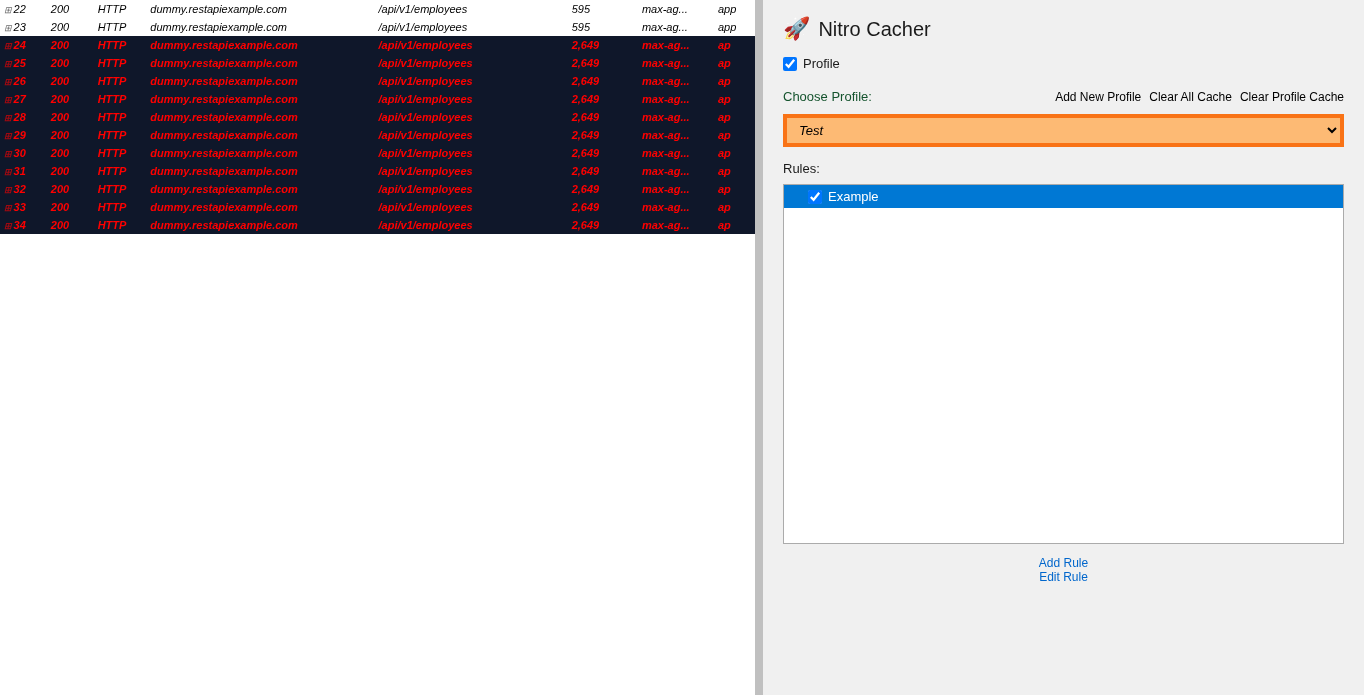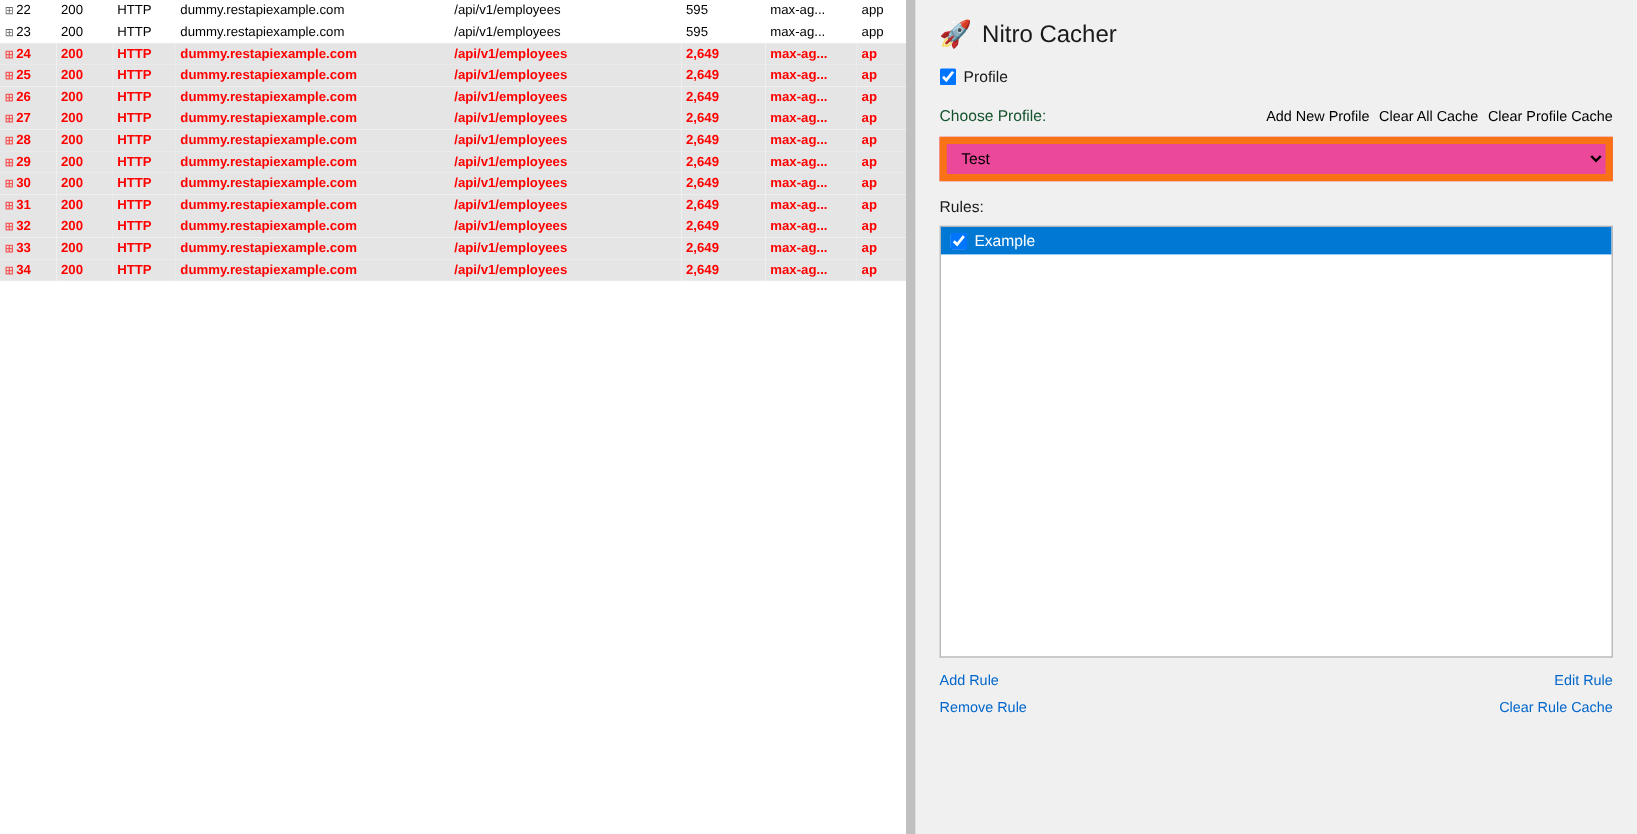--- a/index.html
+++ b/index.html
@@ -30,6 +30,7 @@
 
     .network-table tr {
       height: 18px;
+      font-style: italic;
     }
 
     .network-table td {

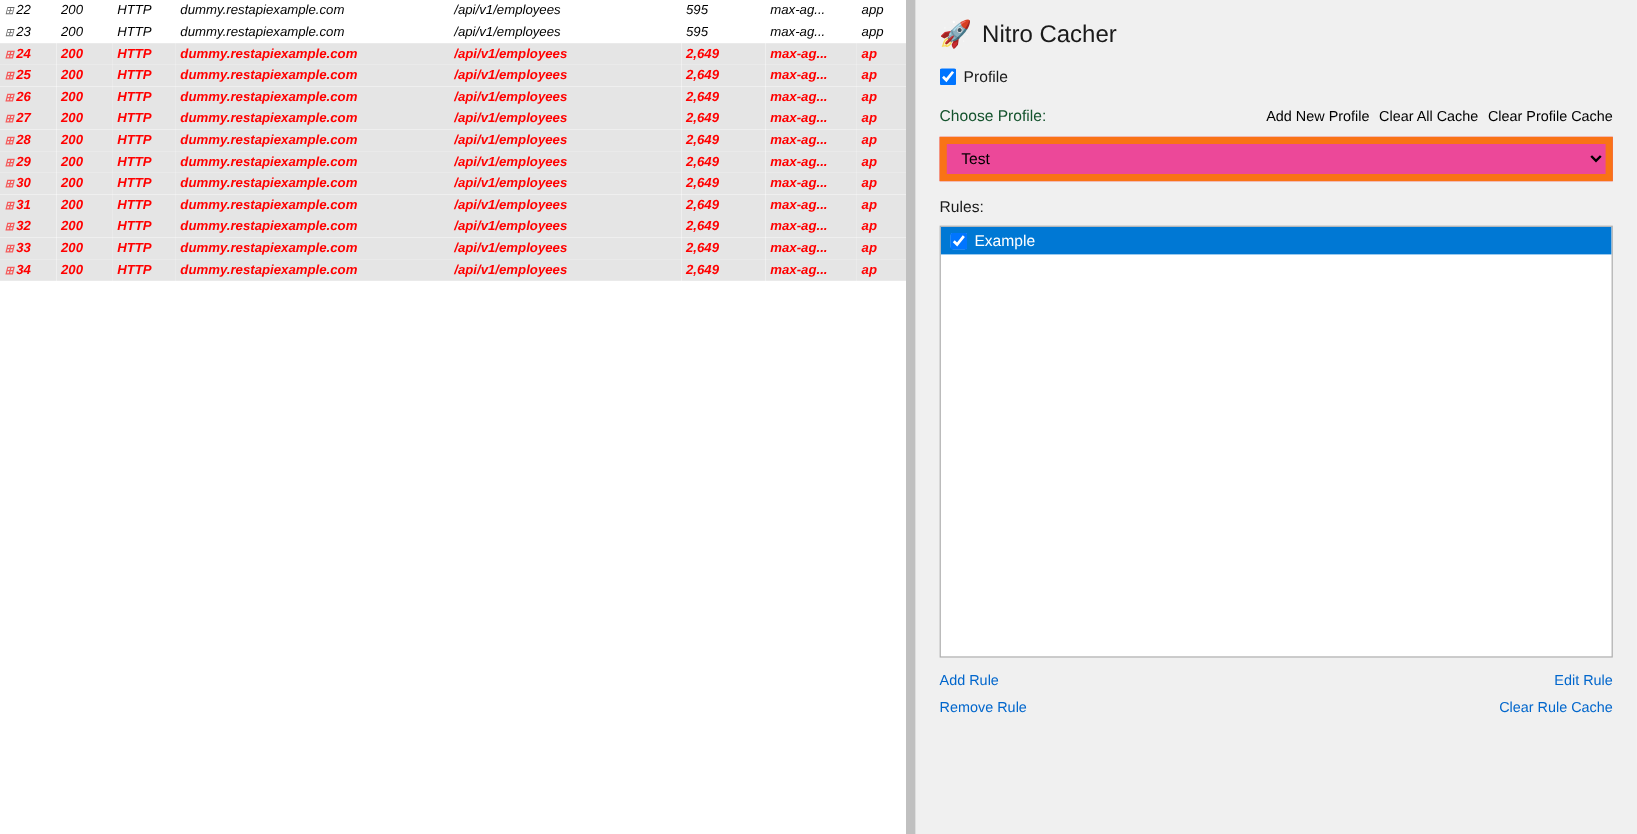--- a/index.html
+++ b/index.html
@@ -46,7 +46,7 @@
     }
 
     .row-green {
-      background: #e5e5e5;
+      background: #0f172a;
       color: red;
       font-weight: bold;
     }

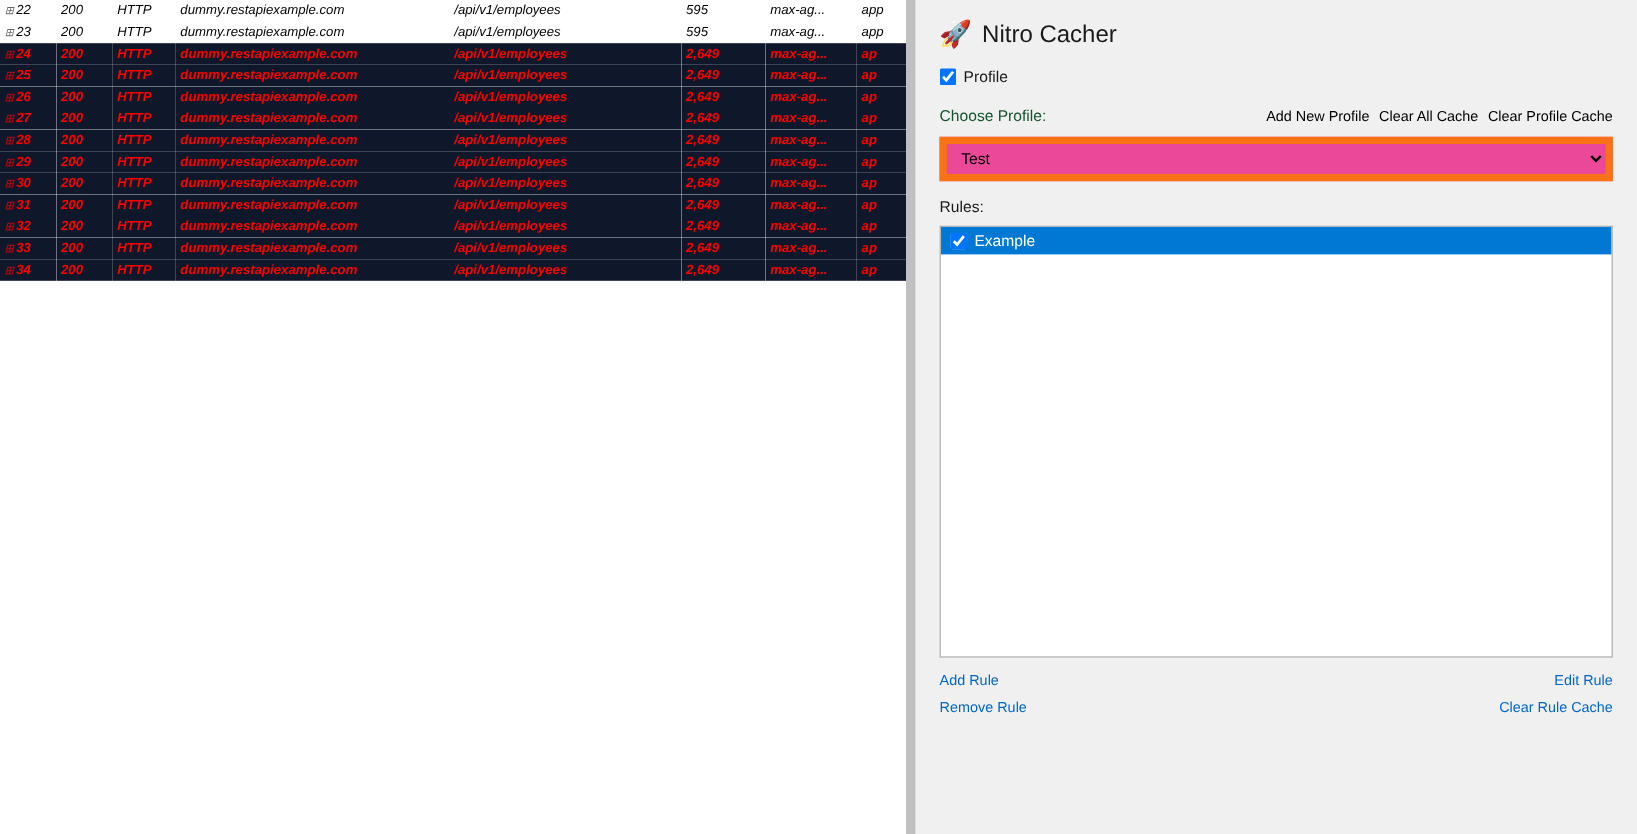--- a/index.html
+++ b/index.html
@@ -153,10 +153,11 @@
       width: 100%;
       padding: 4px 8px;
       font-size: 13px;
-      border: 6px solid #f97316;
-      background: #ec4899;
+      border: 4px solid #f97316;
+      background: #fdba74;
       cursor: pointer;
       appearance: auto;
+      font-style: italic;
     }
 
     .rules-label {

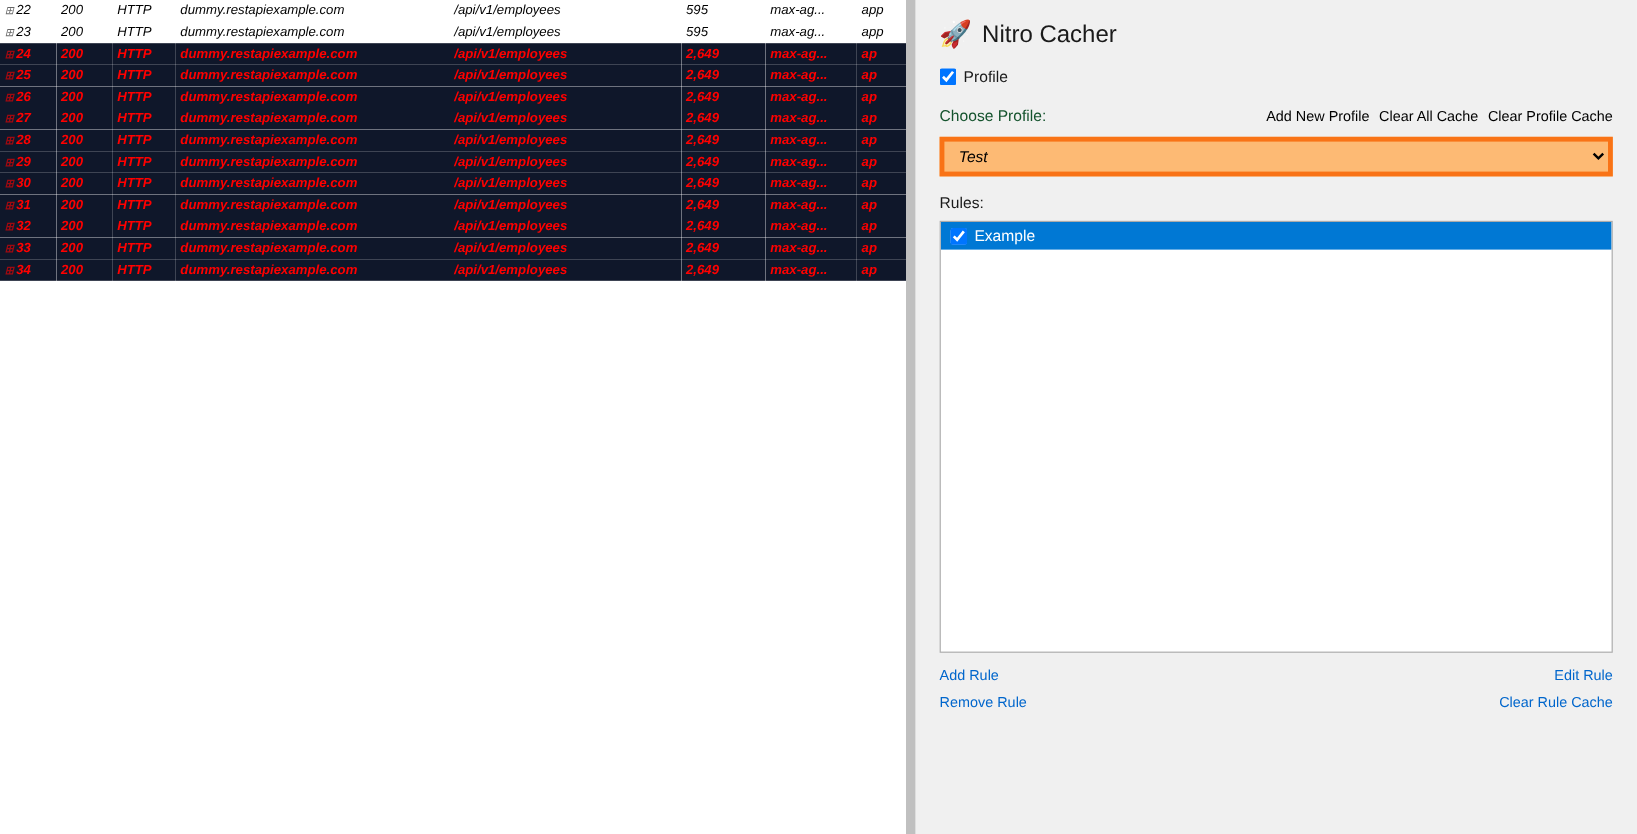--- a/index.html
+++ b/index.html
@@ -178,7 +178,7 @@
       display: flex;
       align-items: center;
       gap: 6px;
-      padding: 4px 8px;
+      padding: 4px 24px;
       cursor: pointer;
     }
 

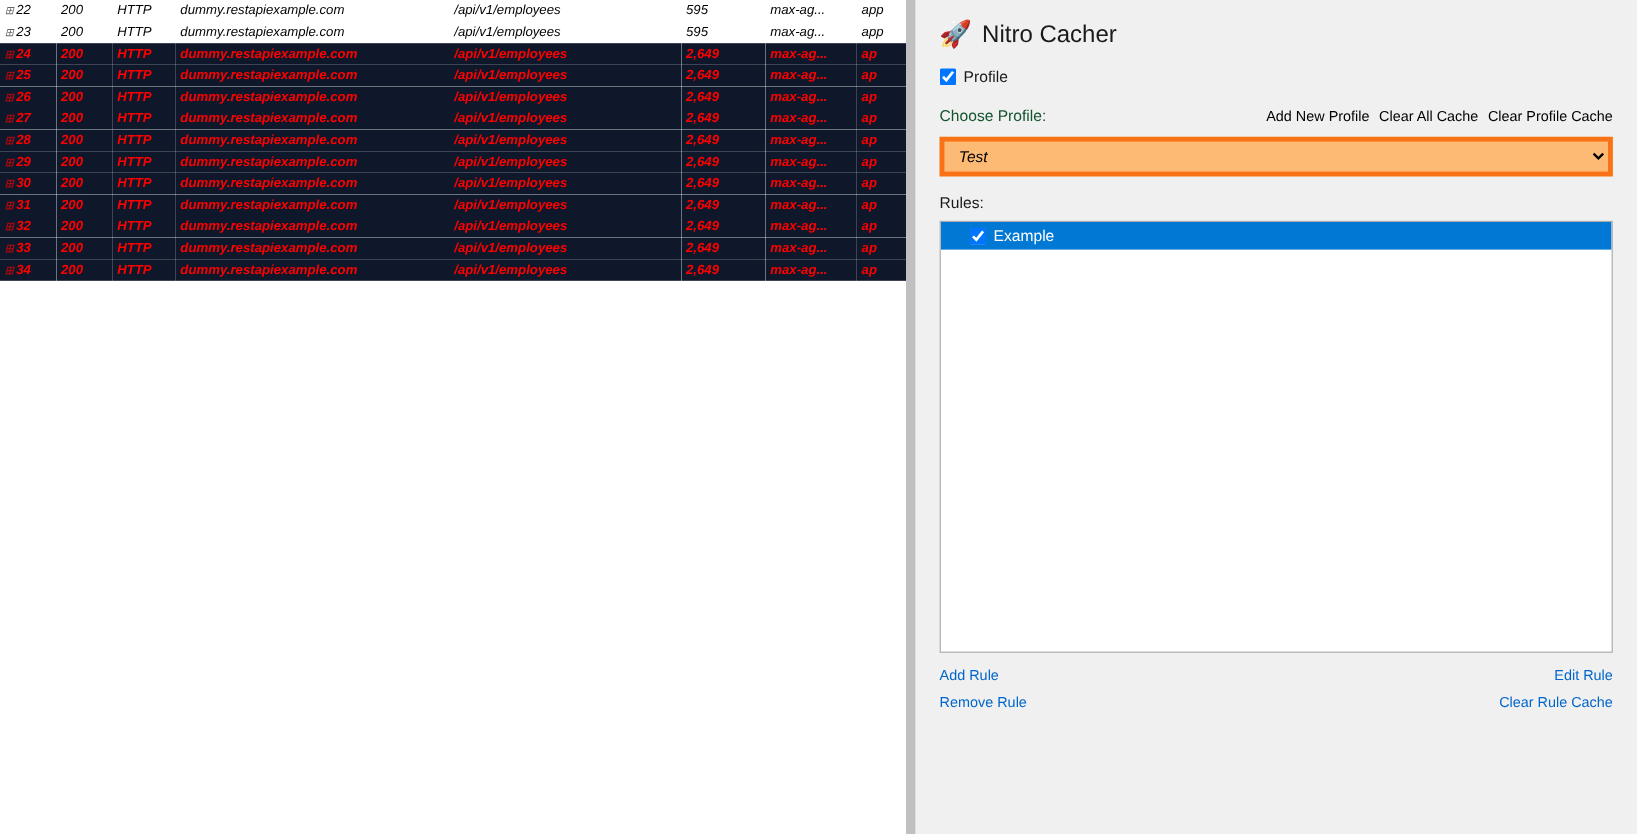--- a/index.html
+++ b/index.html
@@ -209,6 +209,7 @@
       display: flex;
       justify-content: space-between;
       width: 100%;
+      flex-direction: column;
     }
 
     .action-link {

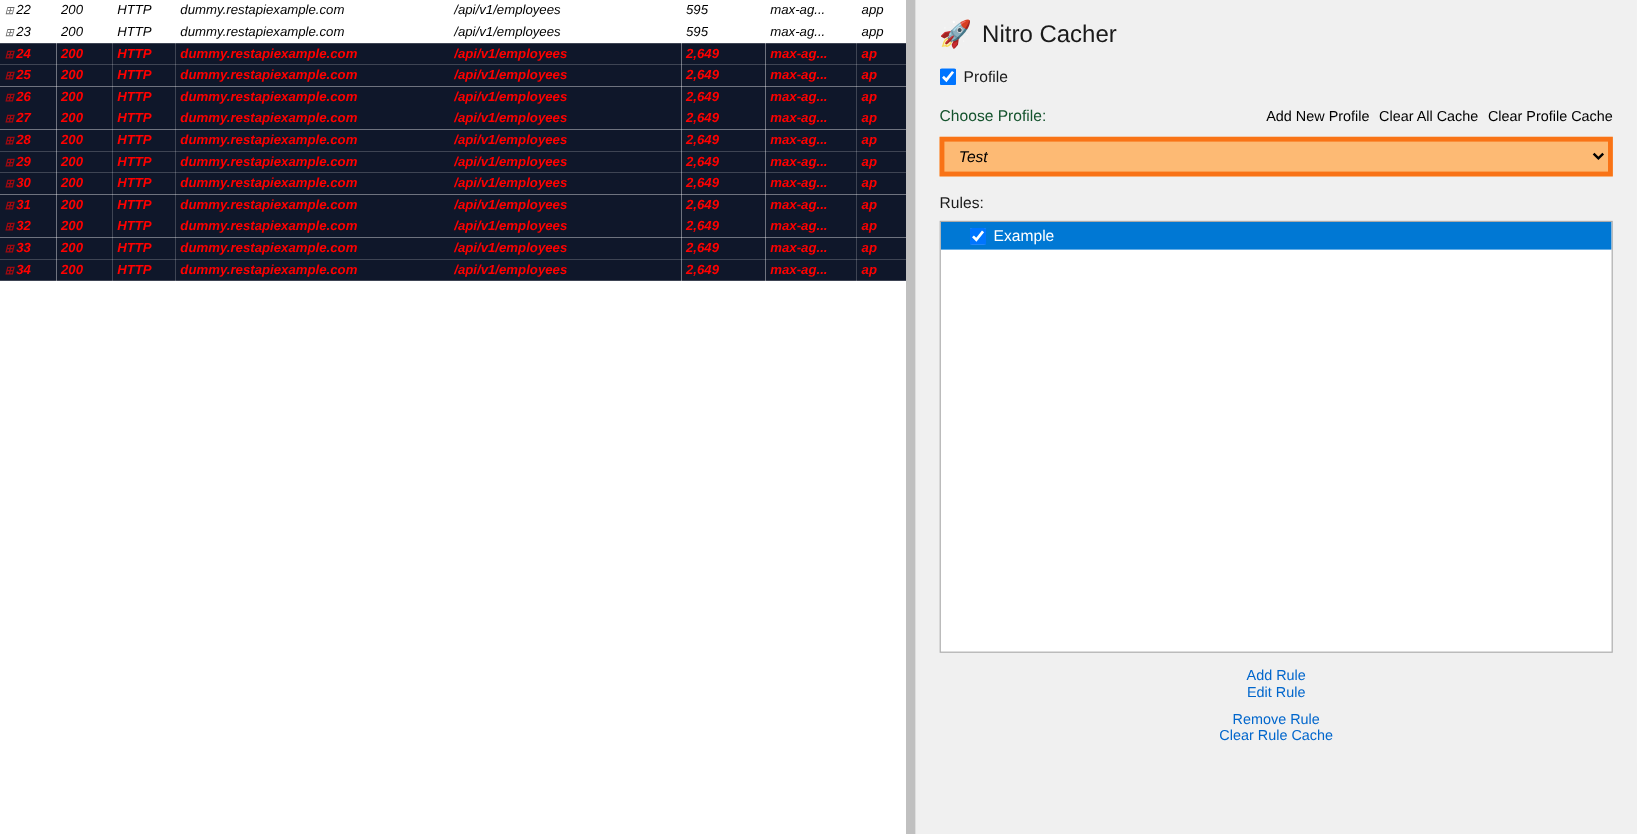--- a/index.html
+++ b/index.html
@@ -405,10 +405,6 @@
       <button class="action-link">Add Rule</button>
       <button class="action-link">Edit Rule</button>
     </div>
-    <div class="bottom-row">
-      <button class="action-link">Remove Rule</button>
-      <button class="action-link">Clear Rule Cache</button>
-    </div>
   </div>
 
 </div>

